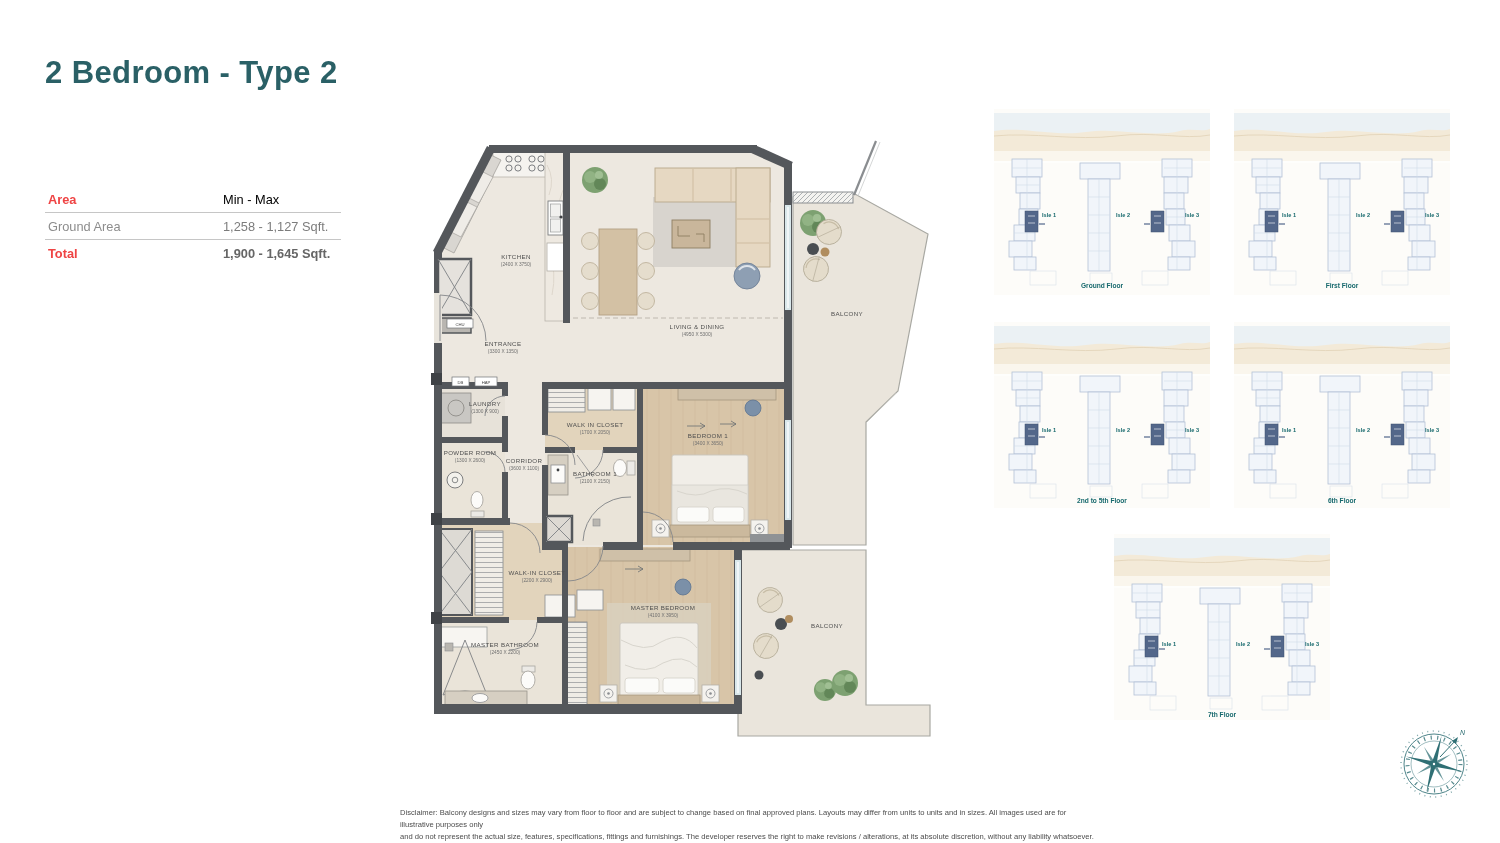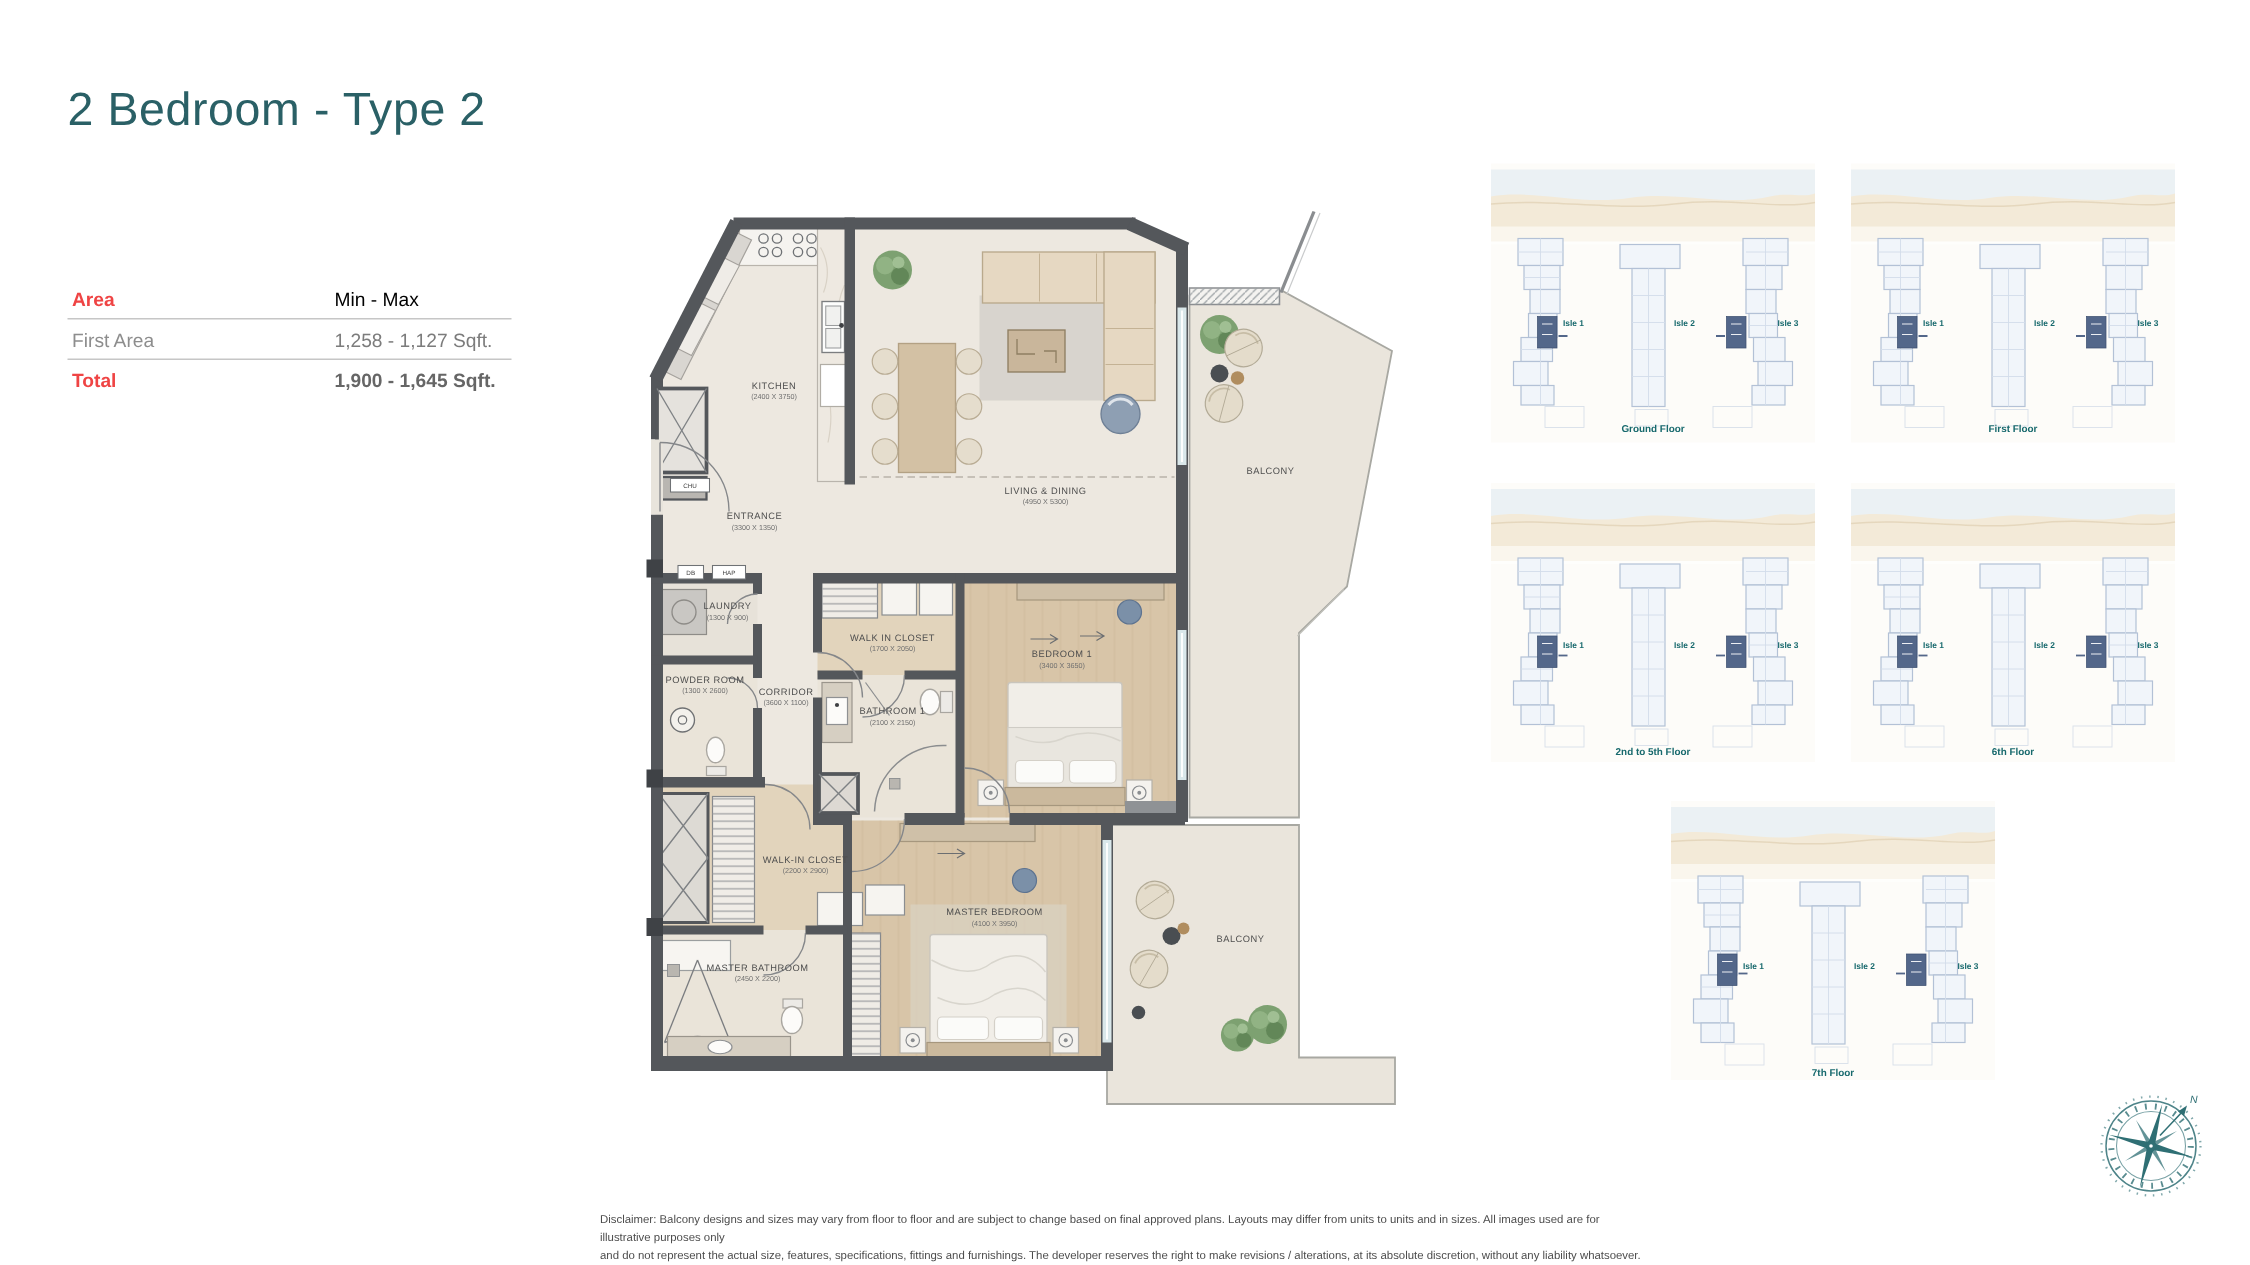--- a/index.html
+++ b/index.html
@@ -6,7 +6,7 @@
   body{width:1500px;height:843px;background:#ffffff;position:relative;overflow:hidden;
        font-family:"Liberation Sans",sans-serif;-webkit-font-smoothing:antialiased}
   .abs{position:absolute}
-  #title{left:45px;top:34px;font-size:31px;color:#2a6066;font-weight:400;letter-spacing:.4px}
+  #title{left:45px;top:34px;font-size:31px;color:#2a6066;font-weight:700;letter-spacing:.4px}
   
   .area-table{left:45px;top:186px;width:296px;font-size:12.8px;color:#7c7c7c}
   .ar{display:grid;grid-template-columns:175px 1fr;padding:6px 3px 5px 3px;border-bottom:1px solid #c6c6c6;align-items:baseline}

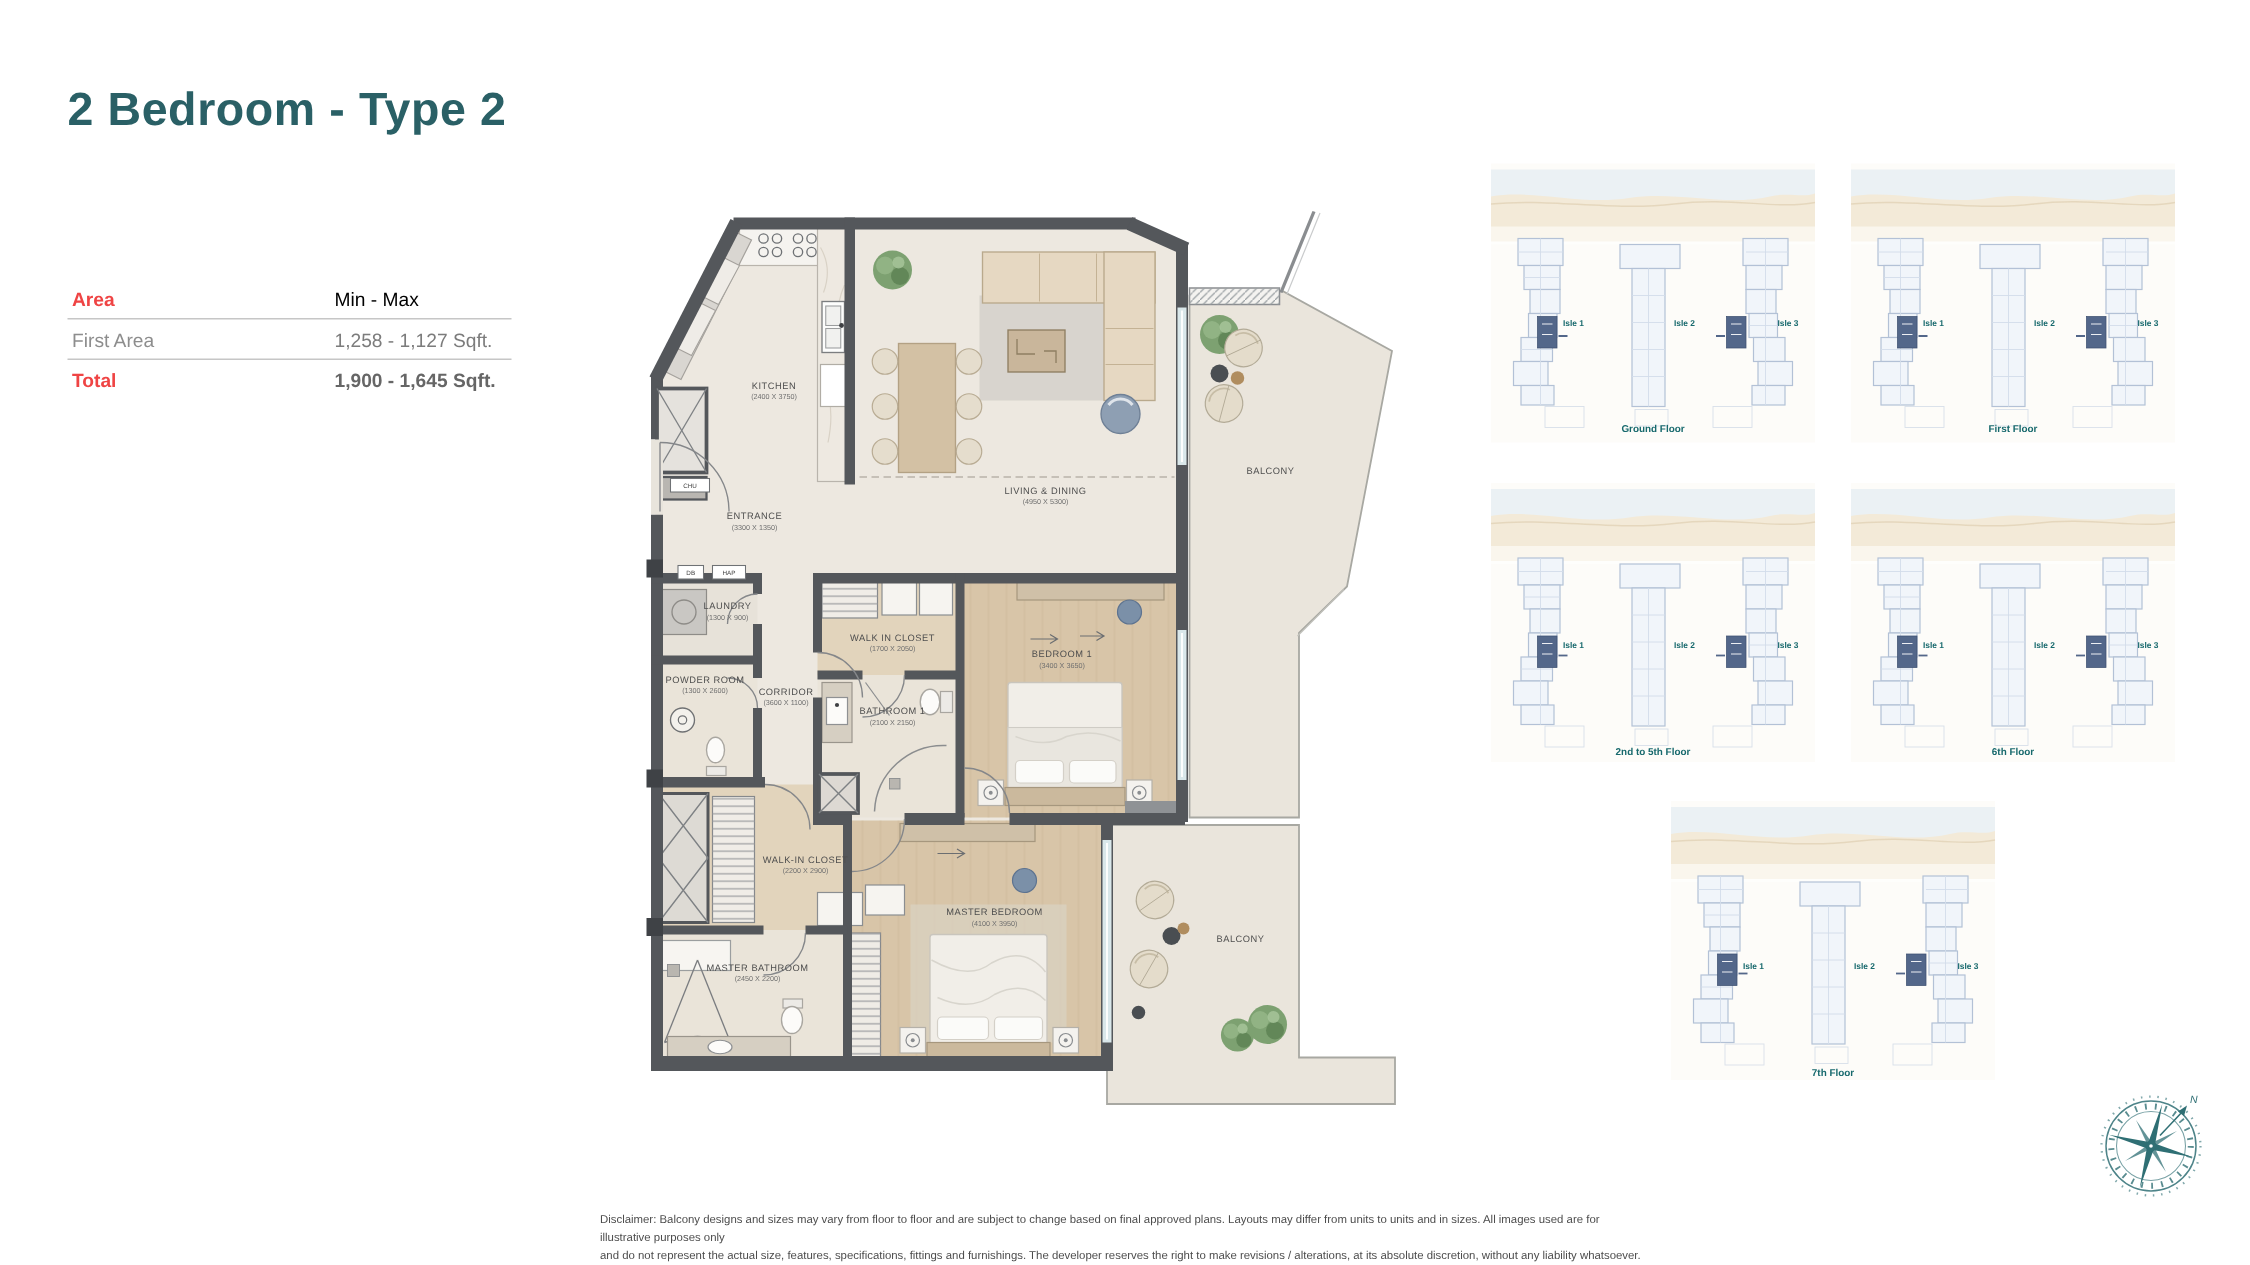--- a/index.html
+++ b/index.html
@@ -131,7 +131,7 @@
       <span class="val">Min - Max</span>
     </div>
     <div class="ar">
-      <span class="lab">First Area</span>
+      <span class="lab">Ground Area</span>
       <span class="val">1,258 - 1,127 Sqft.</span>
     </div>
     <div class="ar total">

